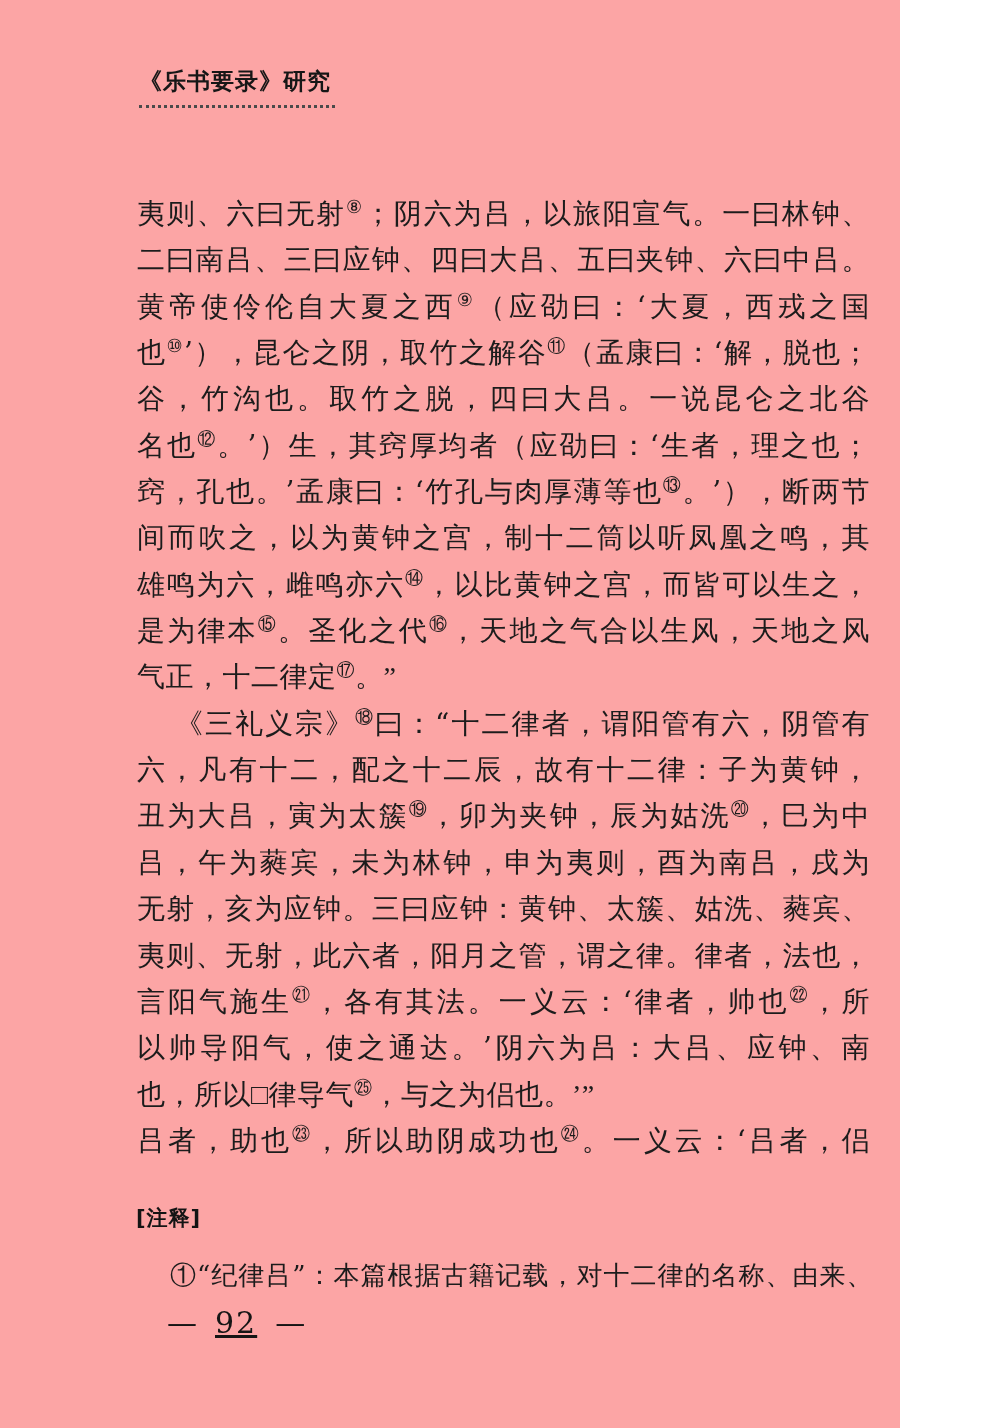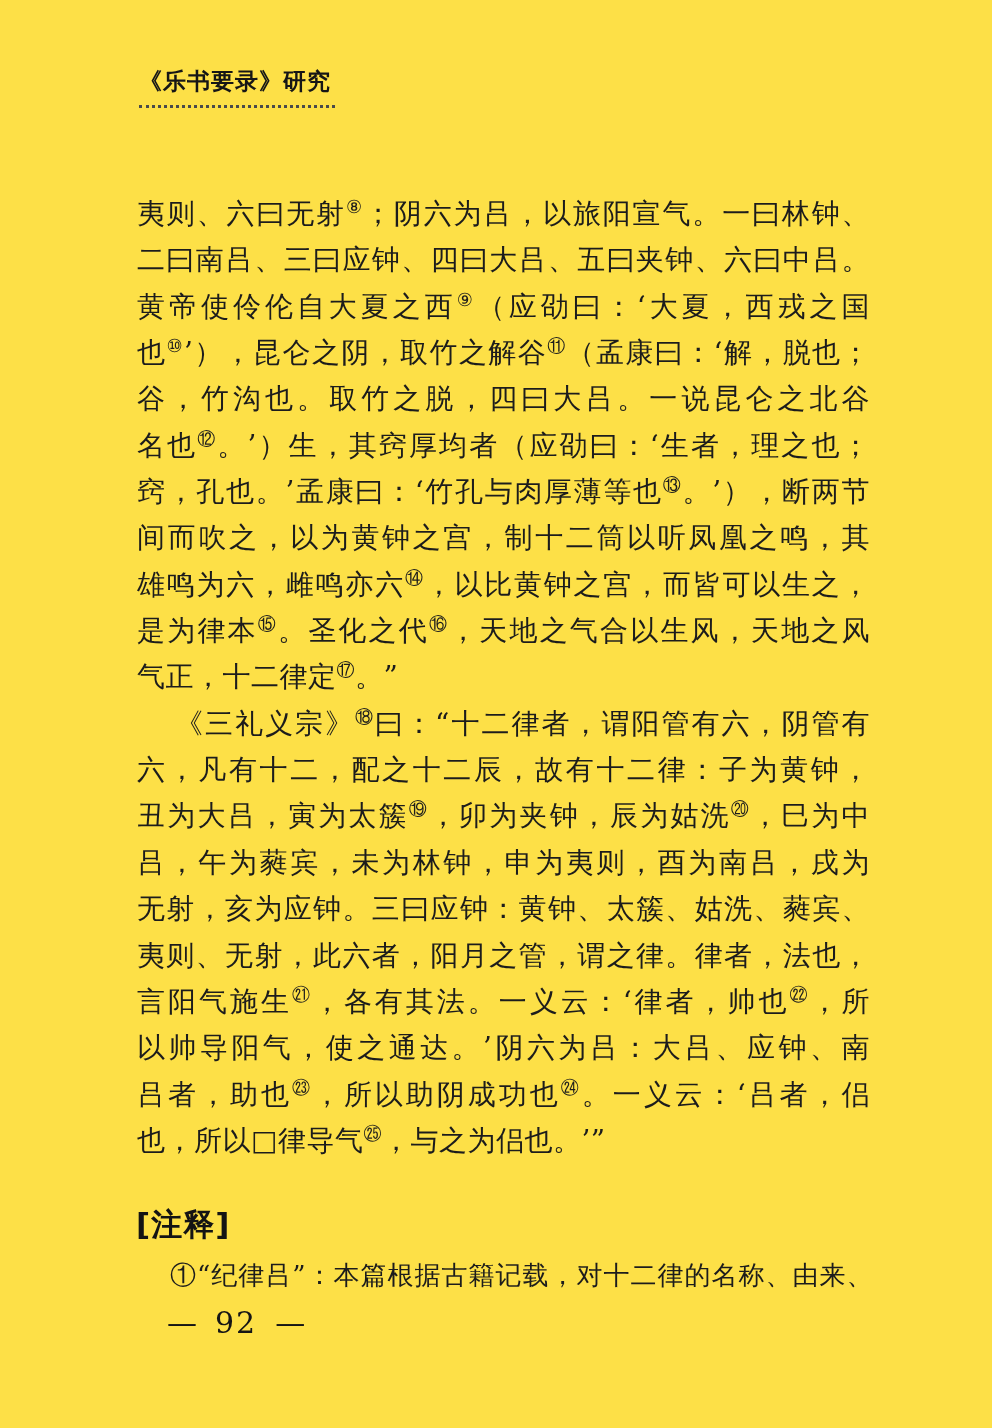--- a/index.html
+++ b/index.html
@@ -9,9 +9,9 @@
   }
   .page {
     position: relative;
-    width: 992px;
+    width: 900px;
     height: 1428px;
-    background: #fde047;
+    background: #fca5a5;
     color: #1c1c1c;
     font-family: "DejaVu Serif", "Liberation Serif", serif;
     overflow: hidden;

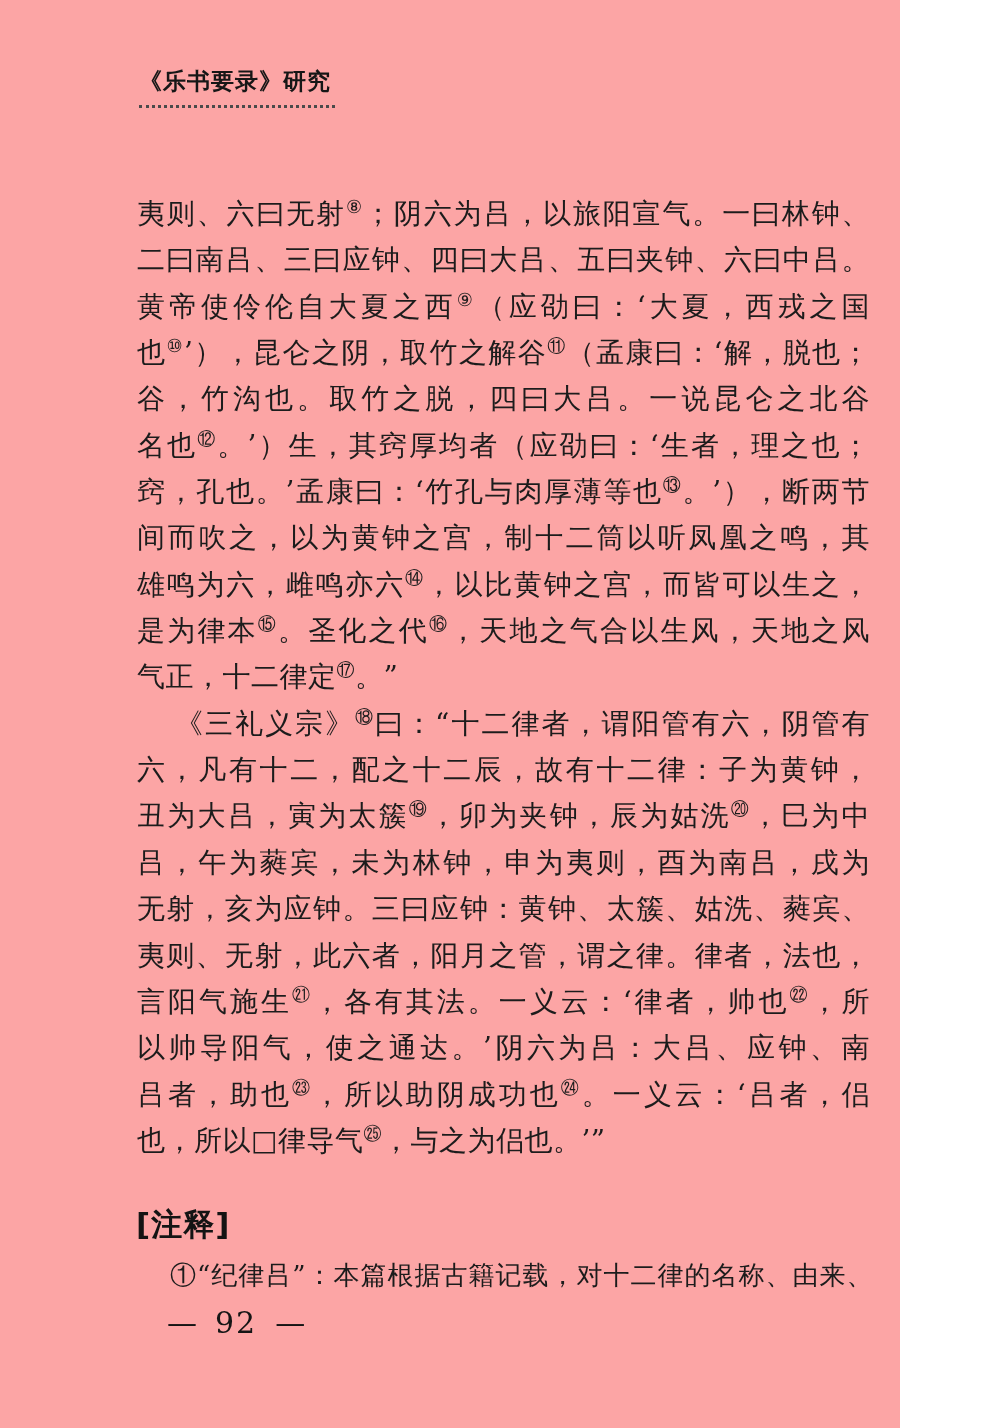--- a/index.html
+++ b/index.html
@@ -48,6 +48,7 @@
   .line.last {
     text-align: left;
     text-align-last: left;
+    font-family: Liberation Serif, serif;
   }
   .line.indent {
     text-indent: 38px;

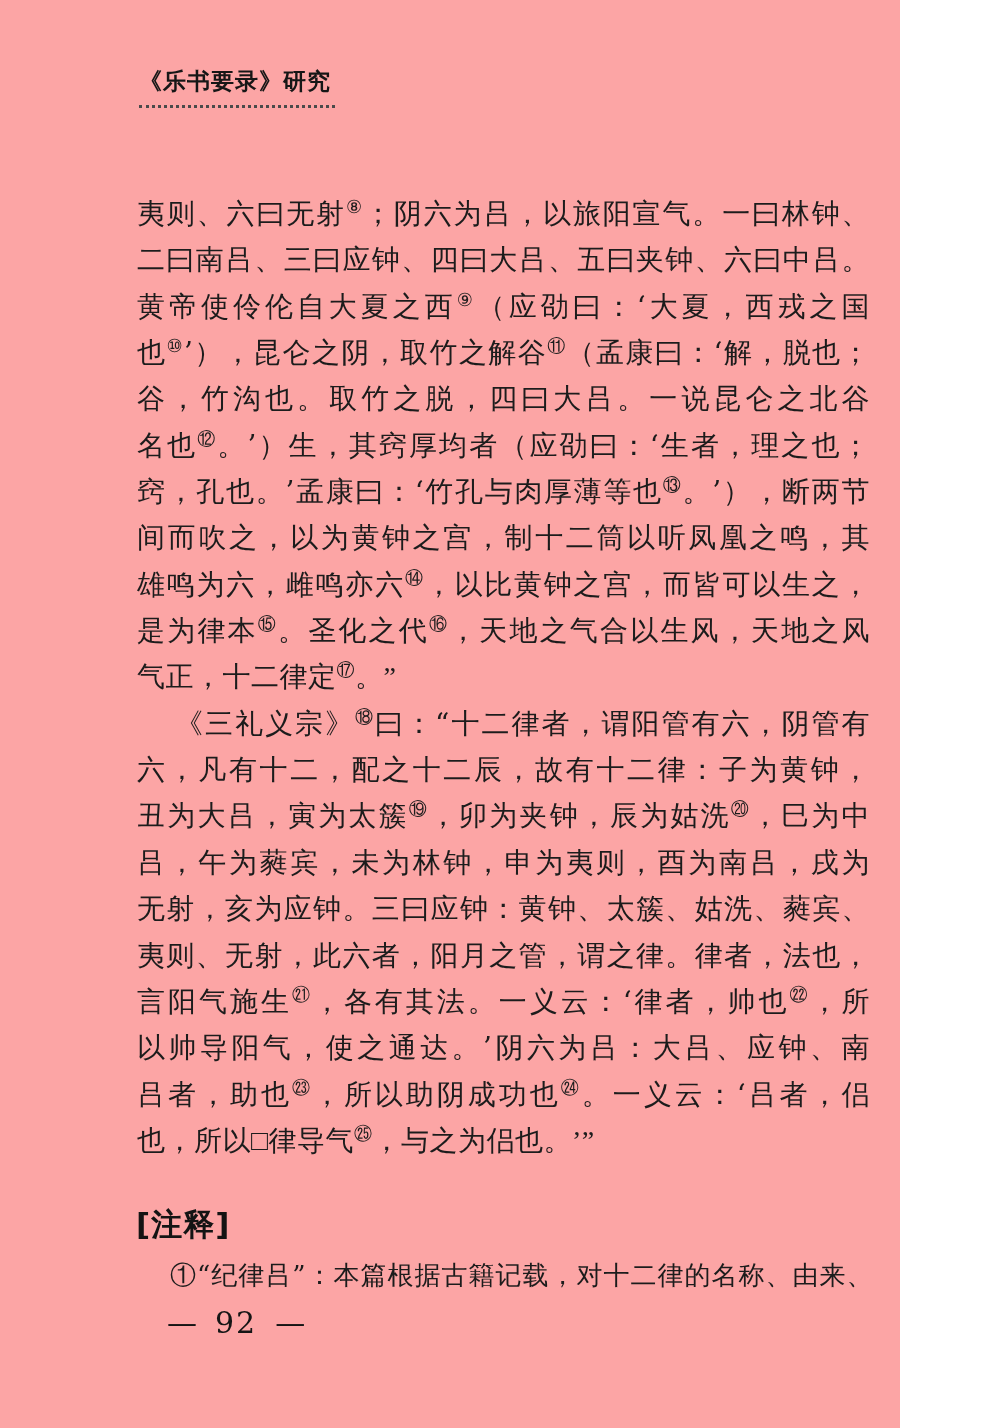--- a/index.html
+++ b/index.html
@@ -124,8 +124,8 @@
     <div class="line rich-sup">夷则、无射，此六者，阳月之管，谓之律。律者，法也，</div>
     <div class="line rich-sup">言阳气施生<sup>㉑</sup>，各有其法。一义云：‘律者，帅也<sup>㉒</sup>，所</div>
     <div class="line rich-sup">以帅导阳气，使之通达。’阴六为吕：大吕、应钟、南</div>
+    <div class="line rich-sup last">也，所以□律导气<sup>㉕</sup>，与之为侣也。’”</div>
     <div class="line rich-sup">吕者，助也<sup>㉓</sup>，所以助阴成功也<sup>㉔</sup>。一义云：‘吕者，侣</div>
-    <div class="line rich-sup last">也，所以□律导气<sup>㉕</sup>，与之为侣也。’”</div>
   </div>
 
   <div class="notes-heading">[注释]</div>

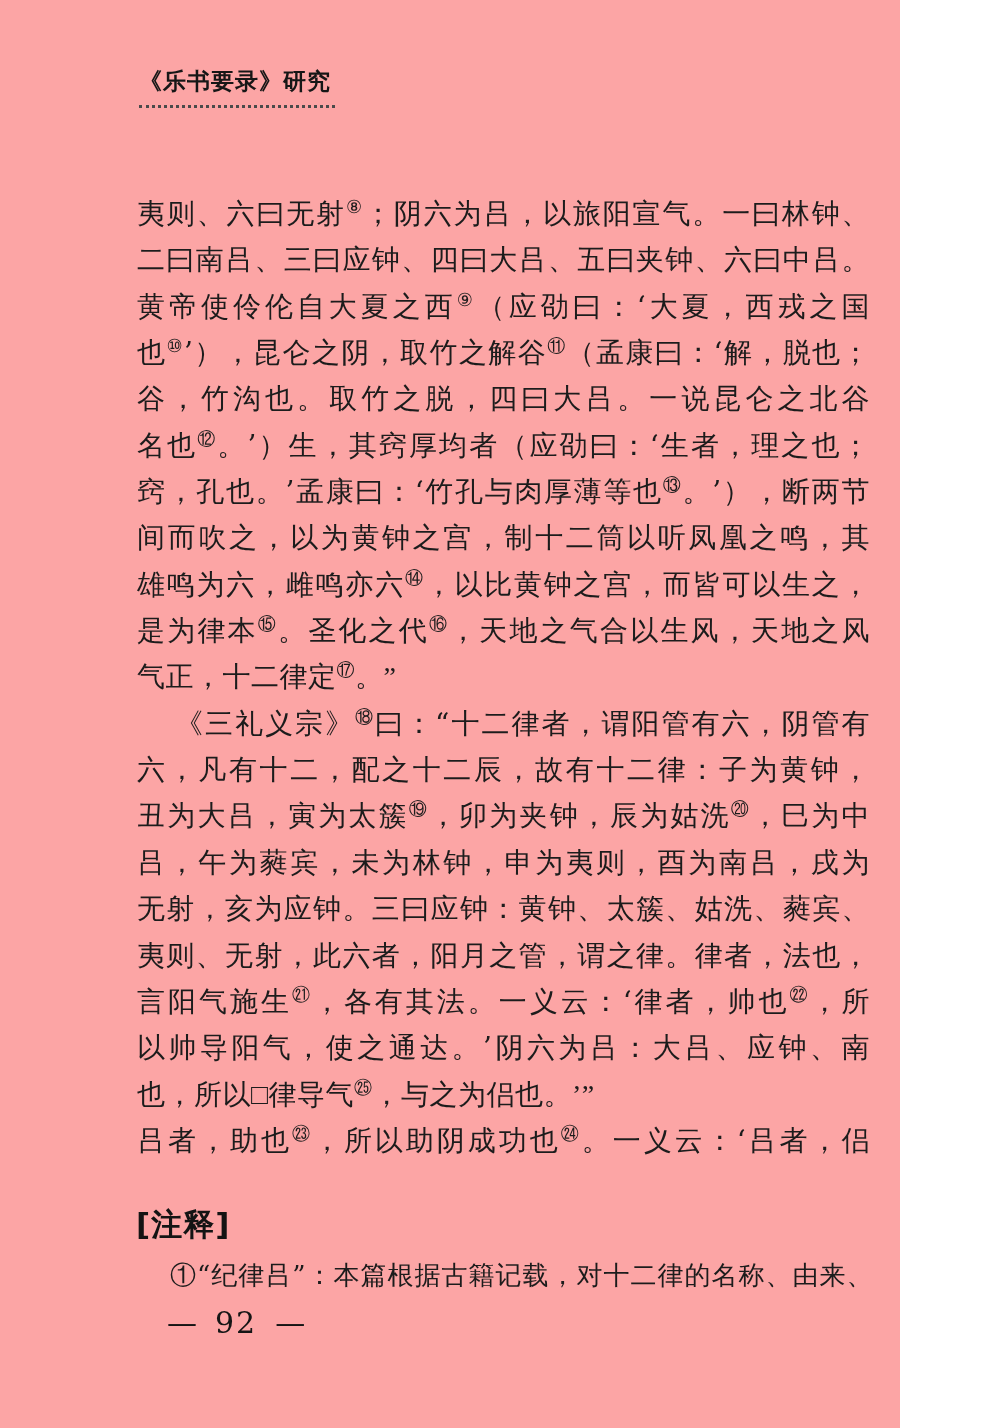--- a/index.html
+++ b/index.html
@@ -63,7 +63,7 @@
     position: absolute;
     left: 136px;
     top: 1204px;
-    font-size: 31px;
+    font-size: 21px;
     font-weight: 700;
     letter-spacing: 1px;
     font-family: "DejaVu Sans", "Liberation Sans", sans-serif;

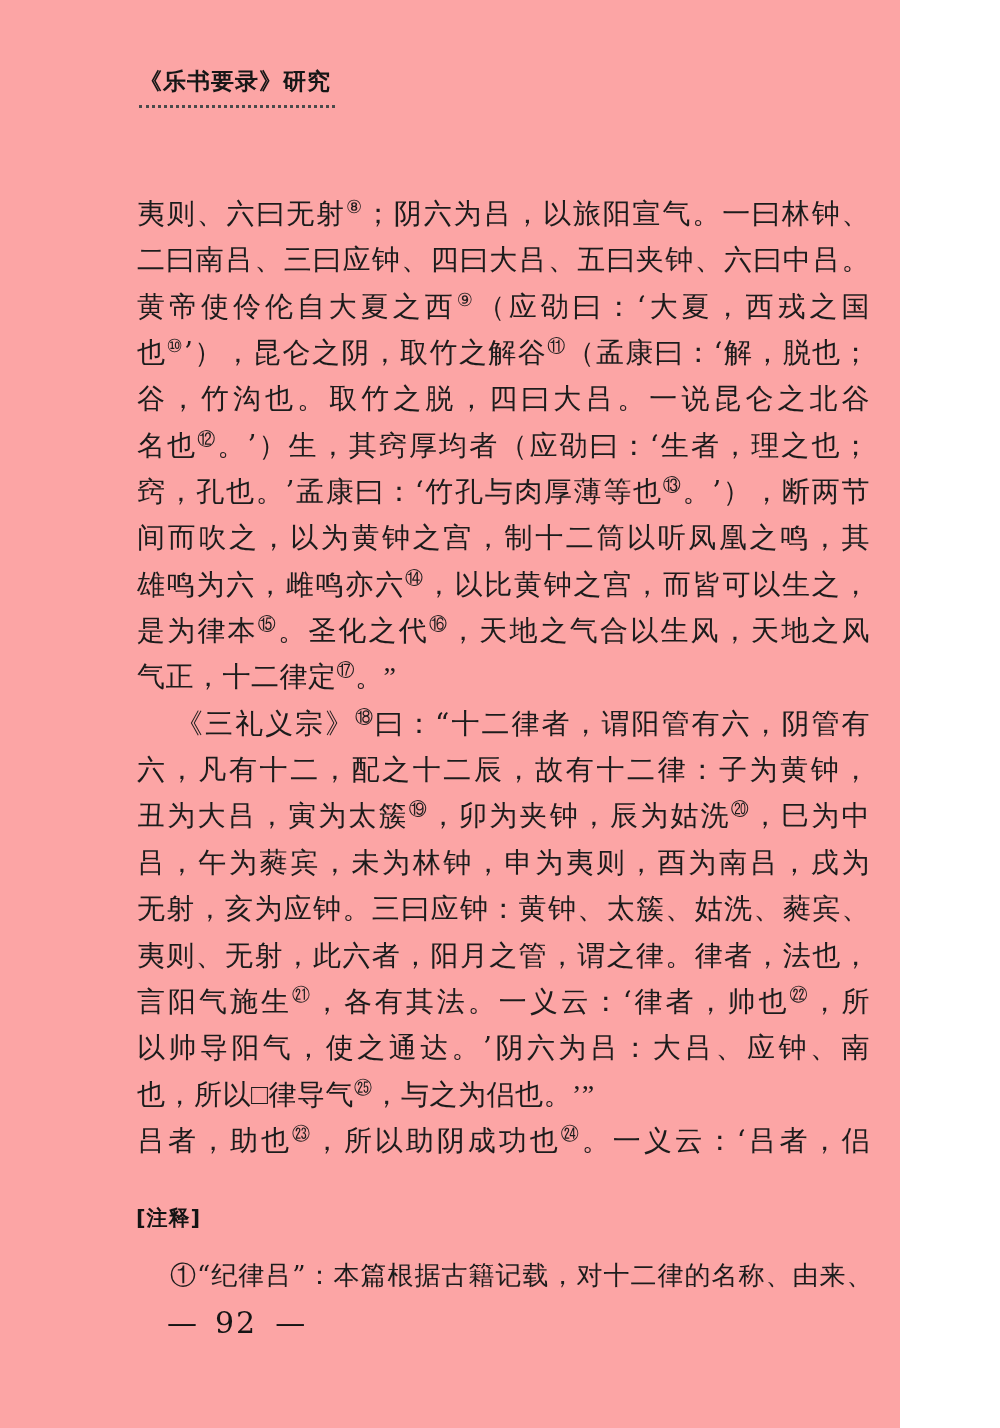--- a/index.html
+++ b/index.html
@@ -93,6 +93,7 @@
   }
   .page-number .num {
     letter-spacing: 2px;
+    text-decoration: underline;
   }
 </style>
 </head>

